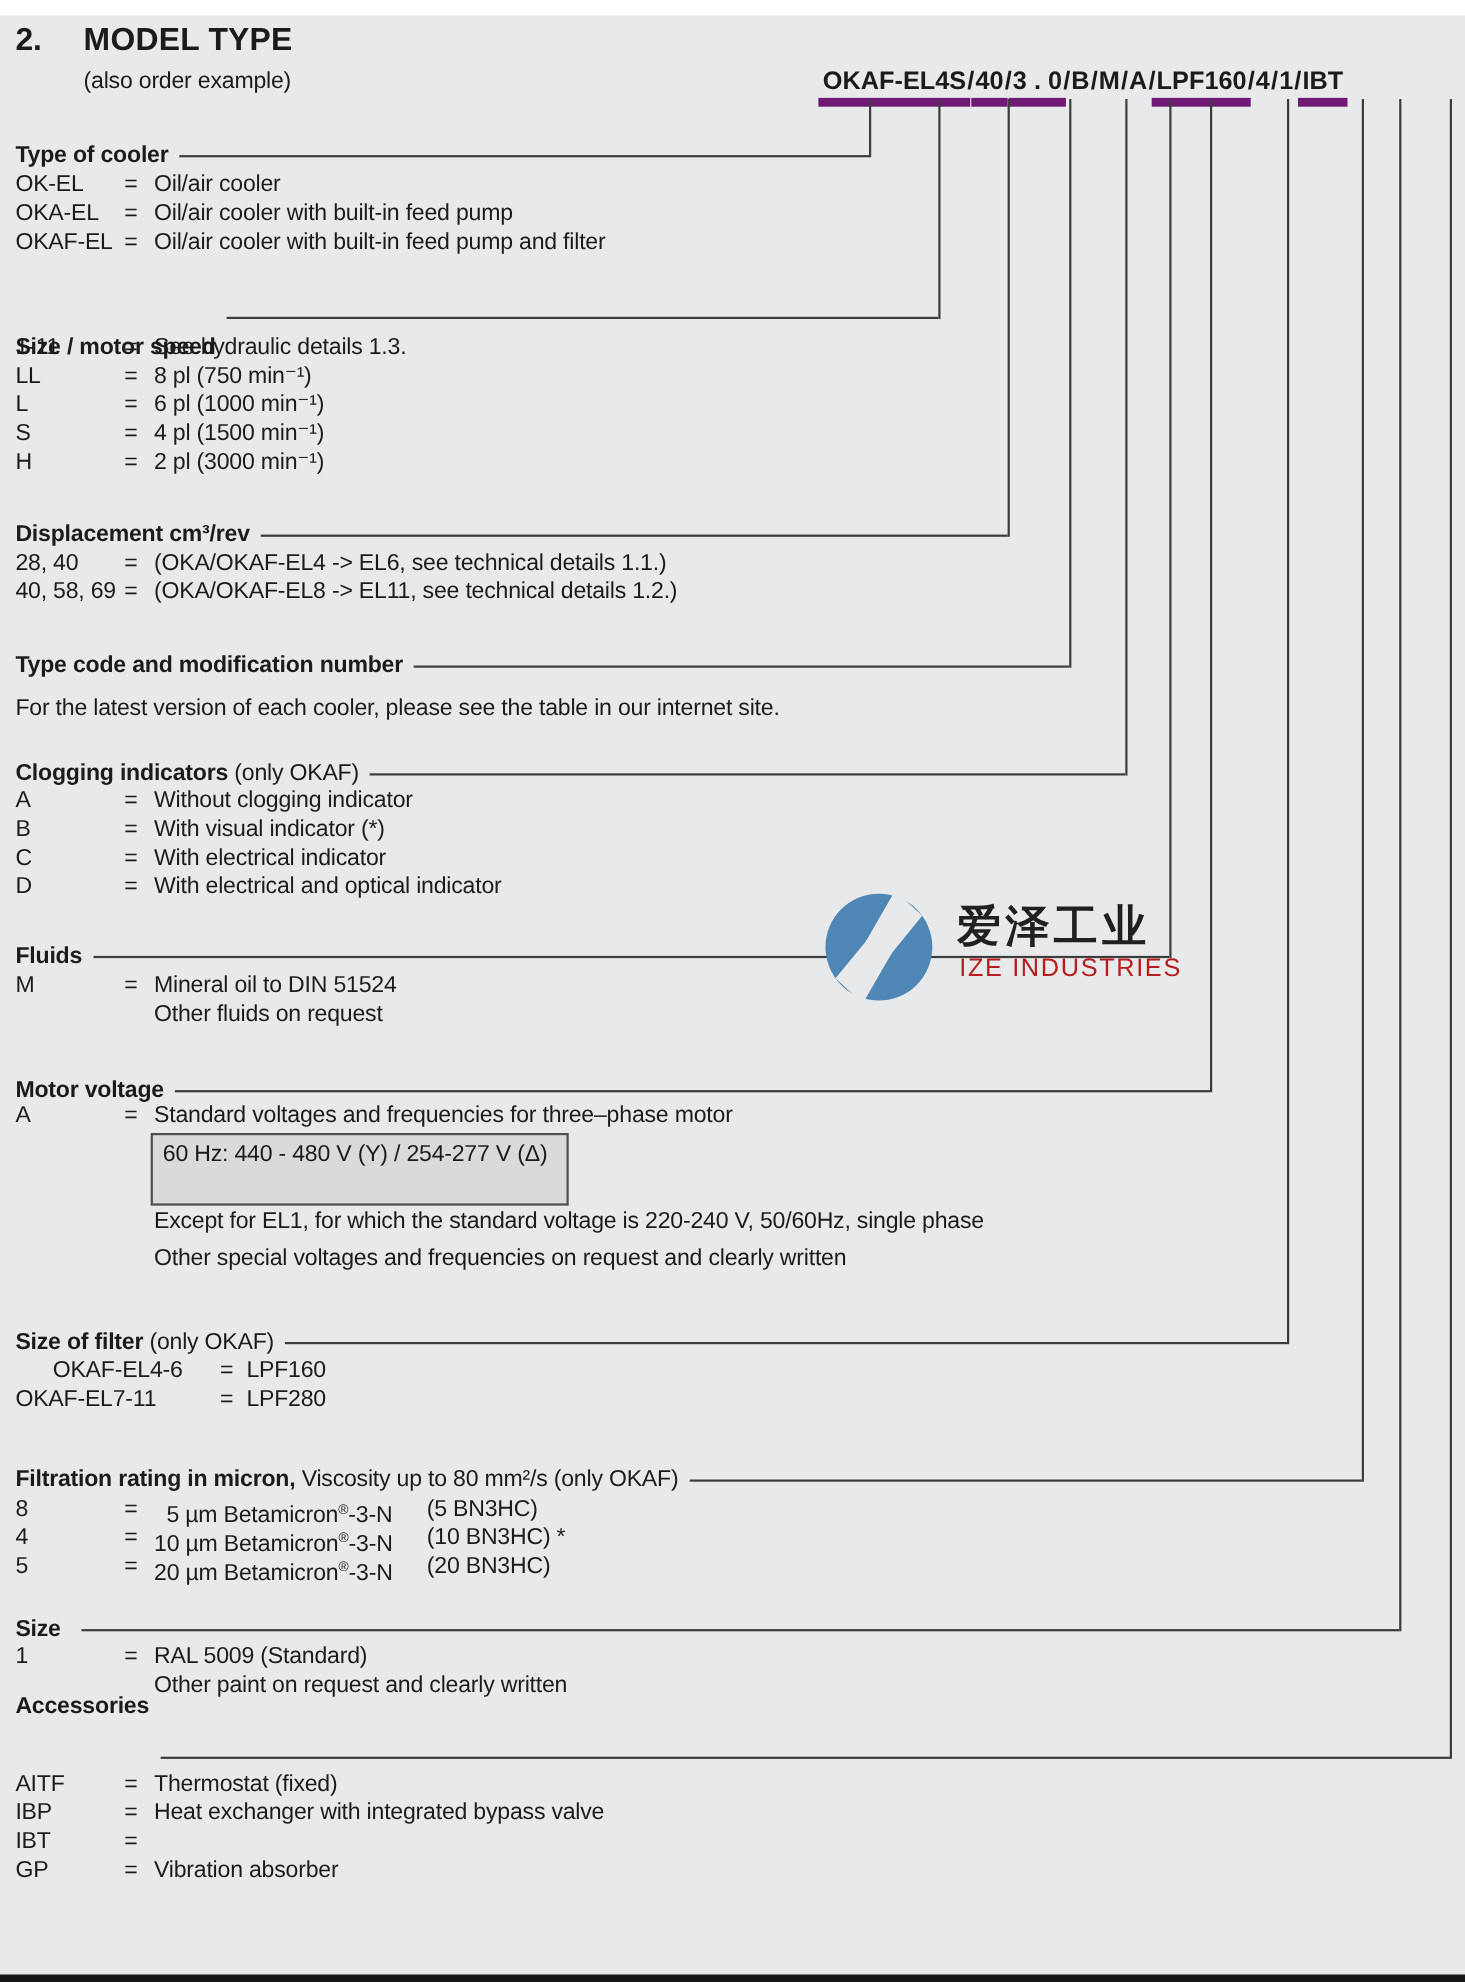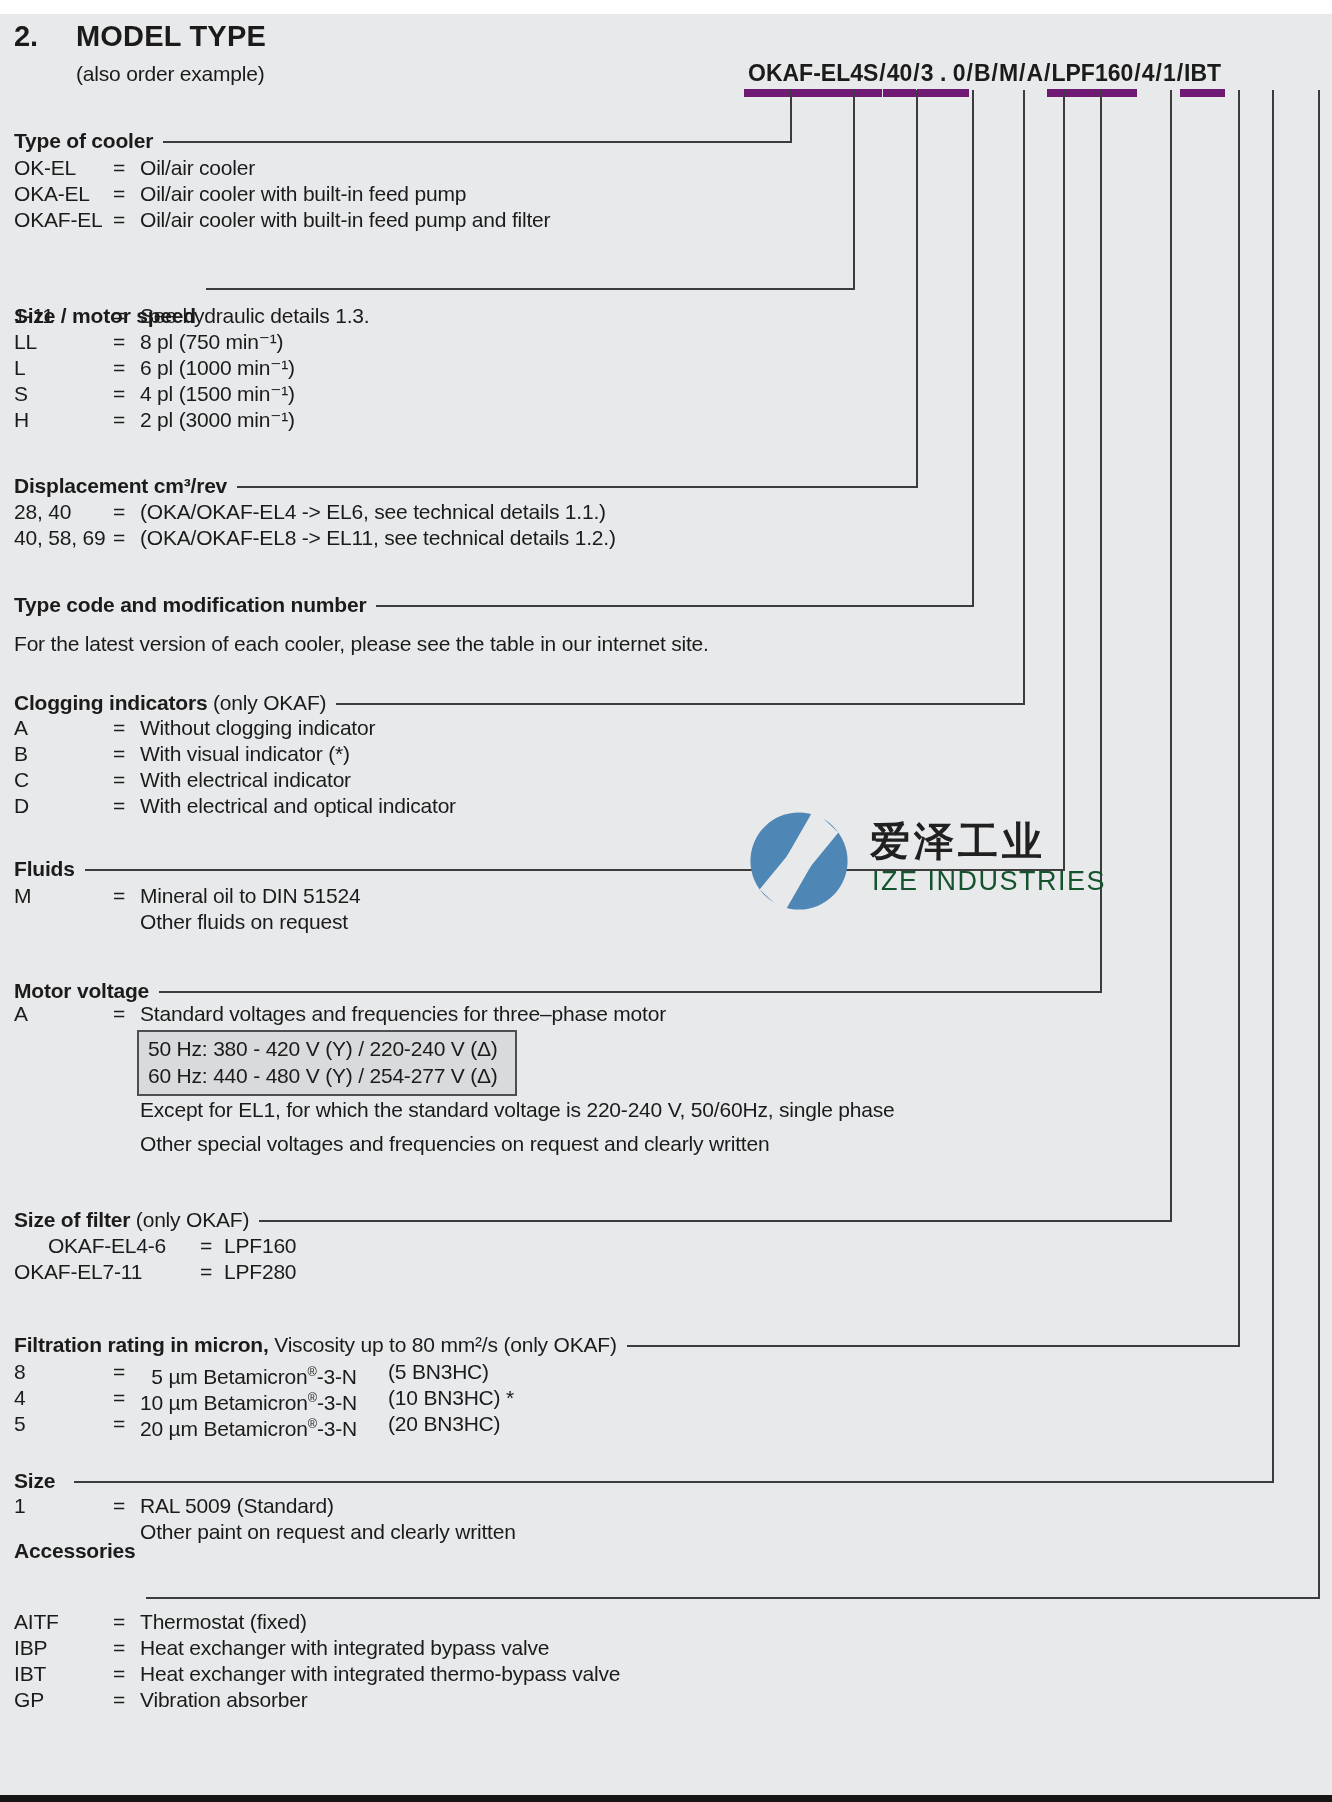--- a/index.html
+++ b/index.html
@@ -55,7 +55,7 @@
   }
   #logo-en{
     position:absolute;left:872px;top:866px;z-index:3;
-    font-size:27px;color:#14532d;letter-spacing:1.5px;font-weight:normal;
+    font-size:23px;color:#b91c1c;letter-spacing:1.5px;font-weight:normal;
   }
 </style>
 </head>

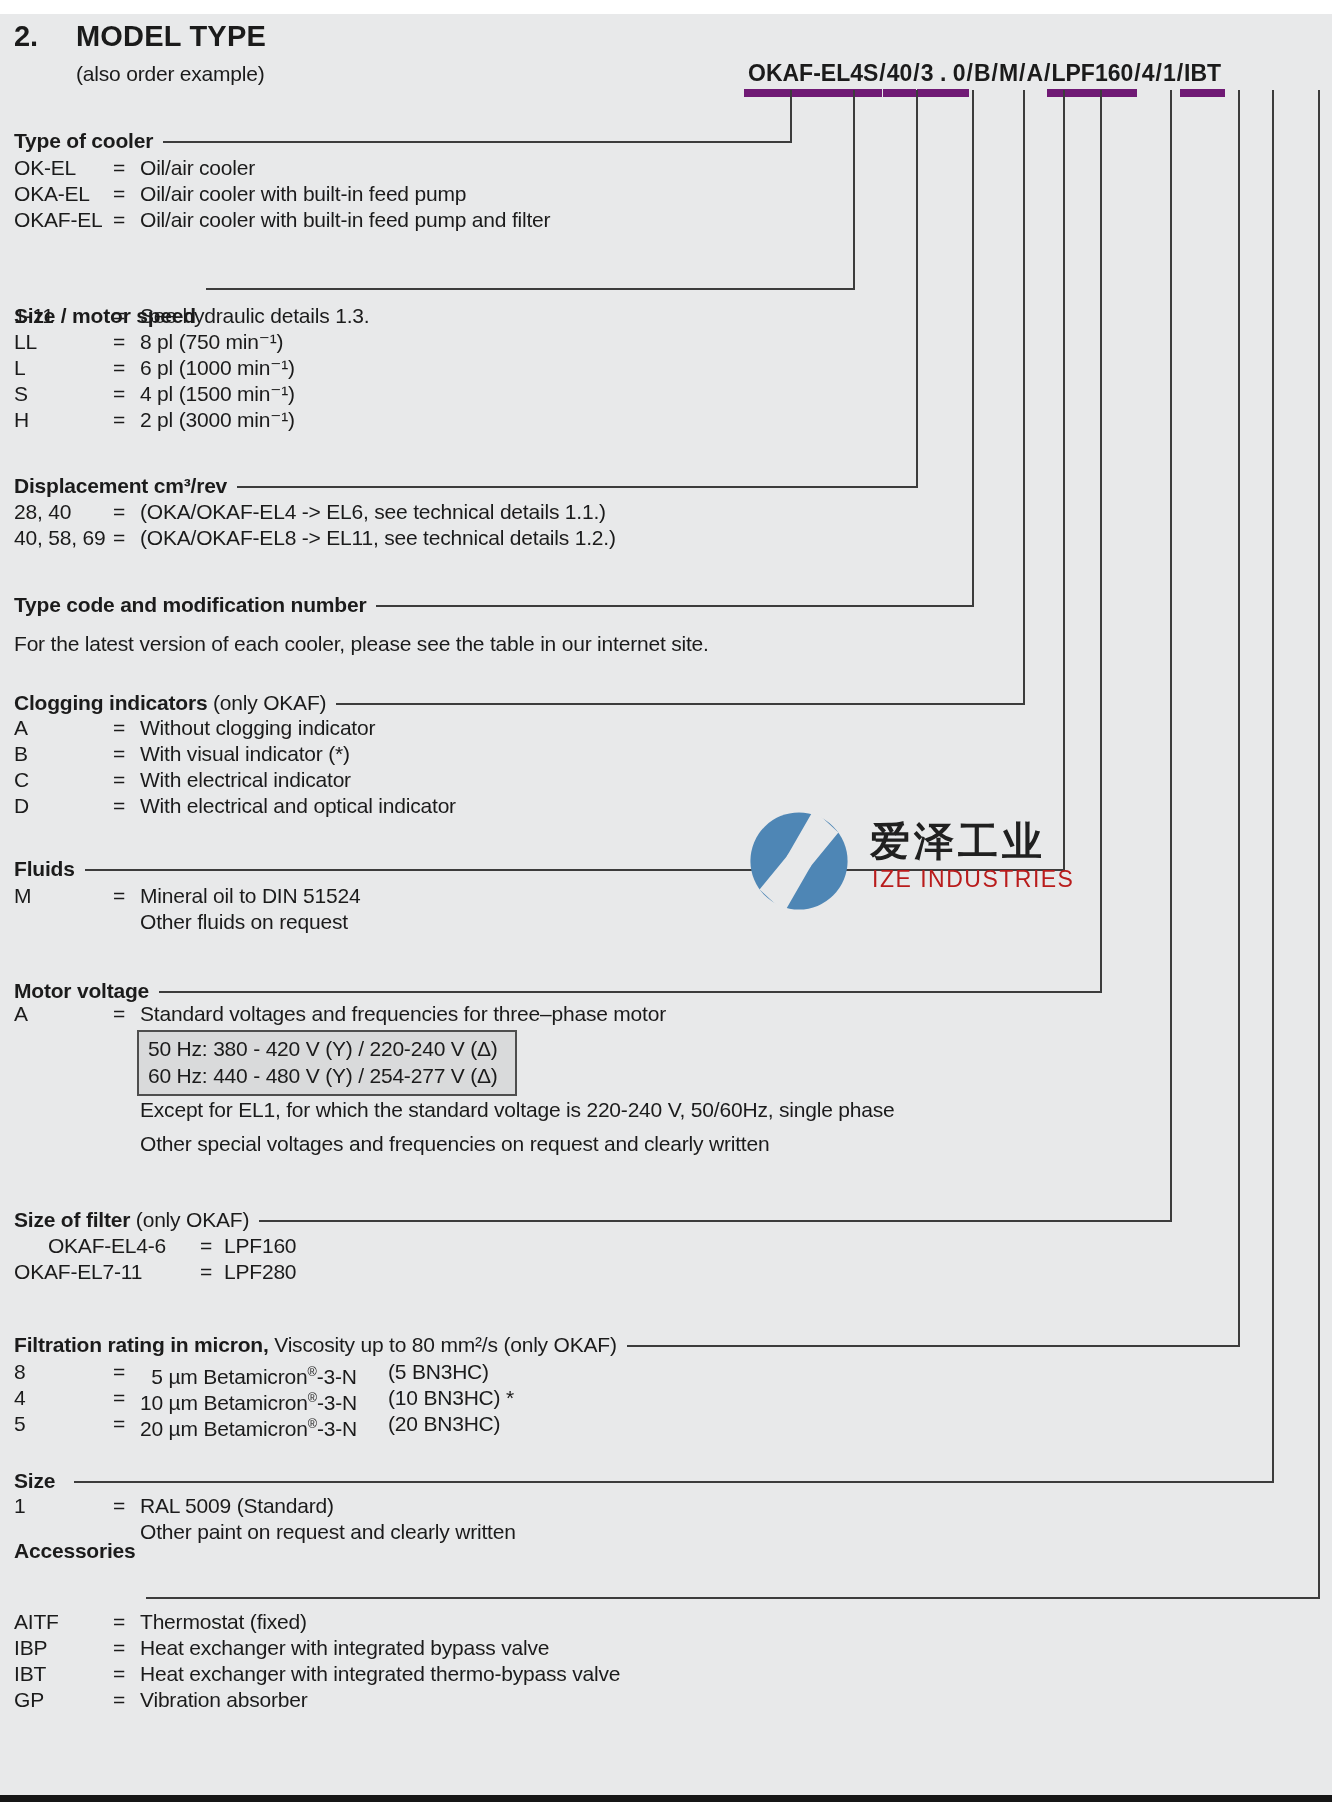--- a/index.html
+++ b/index.html
@@ -187,7 +187,6 @@
       <span class="rd">Standard voltages and frequencies for three–phase motor</span>
     </div>
     <div class="vbox" style="left: 137px; top: 1030px; width: 380px; height: 66px;">
-      <div>50 Hz: 380 - 420 V (Y) / 220-240 V (Δ)</div>
       <div>60 Hz: 440 - 480 V (Y) / 254-277 V (Δ)</div>
     </div>
     <div class="note-line" style="top: 1098px;">Except for EL1, for which the standard voltage is 220-240 V, 50/60Hz, single phase</div>

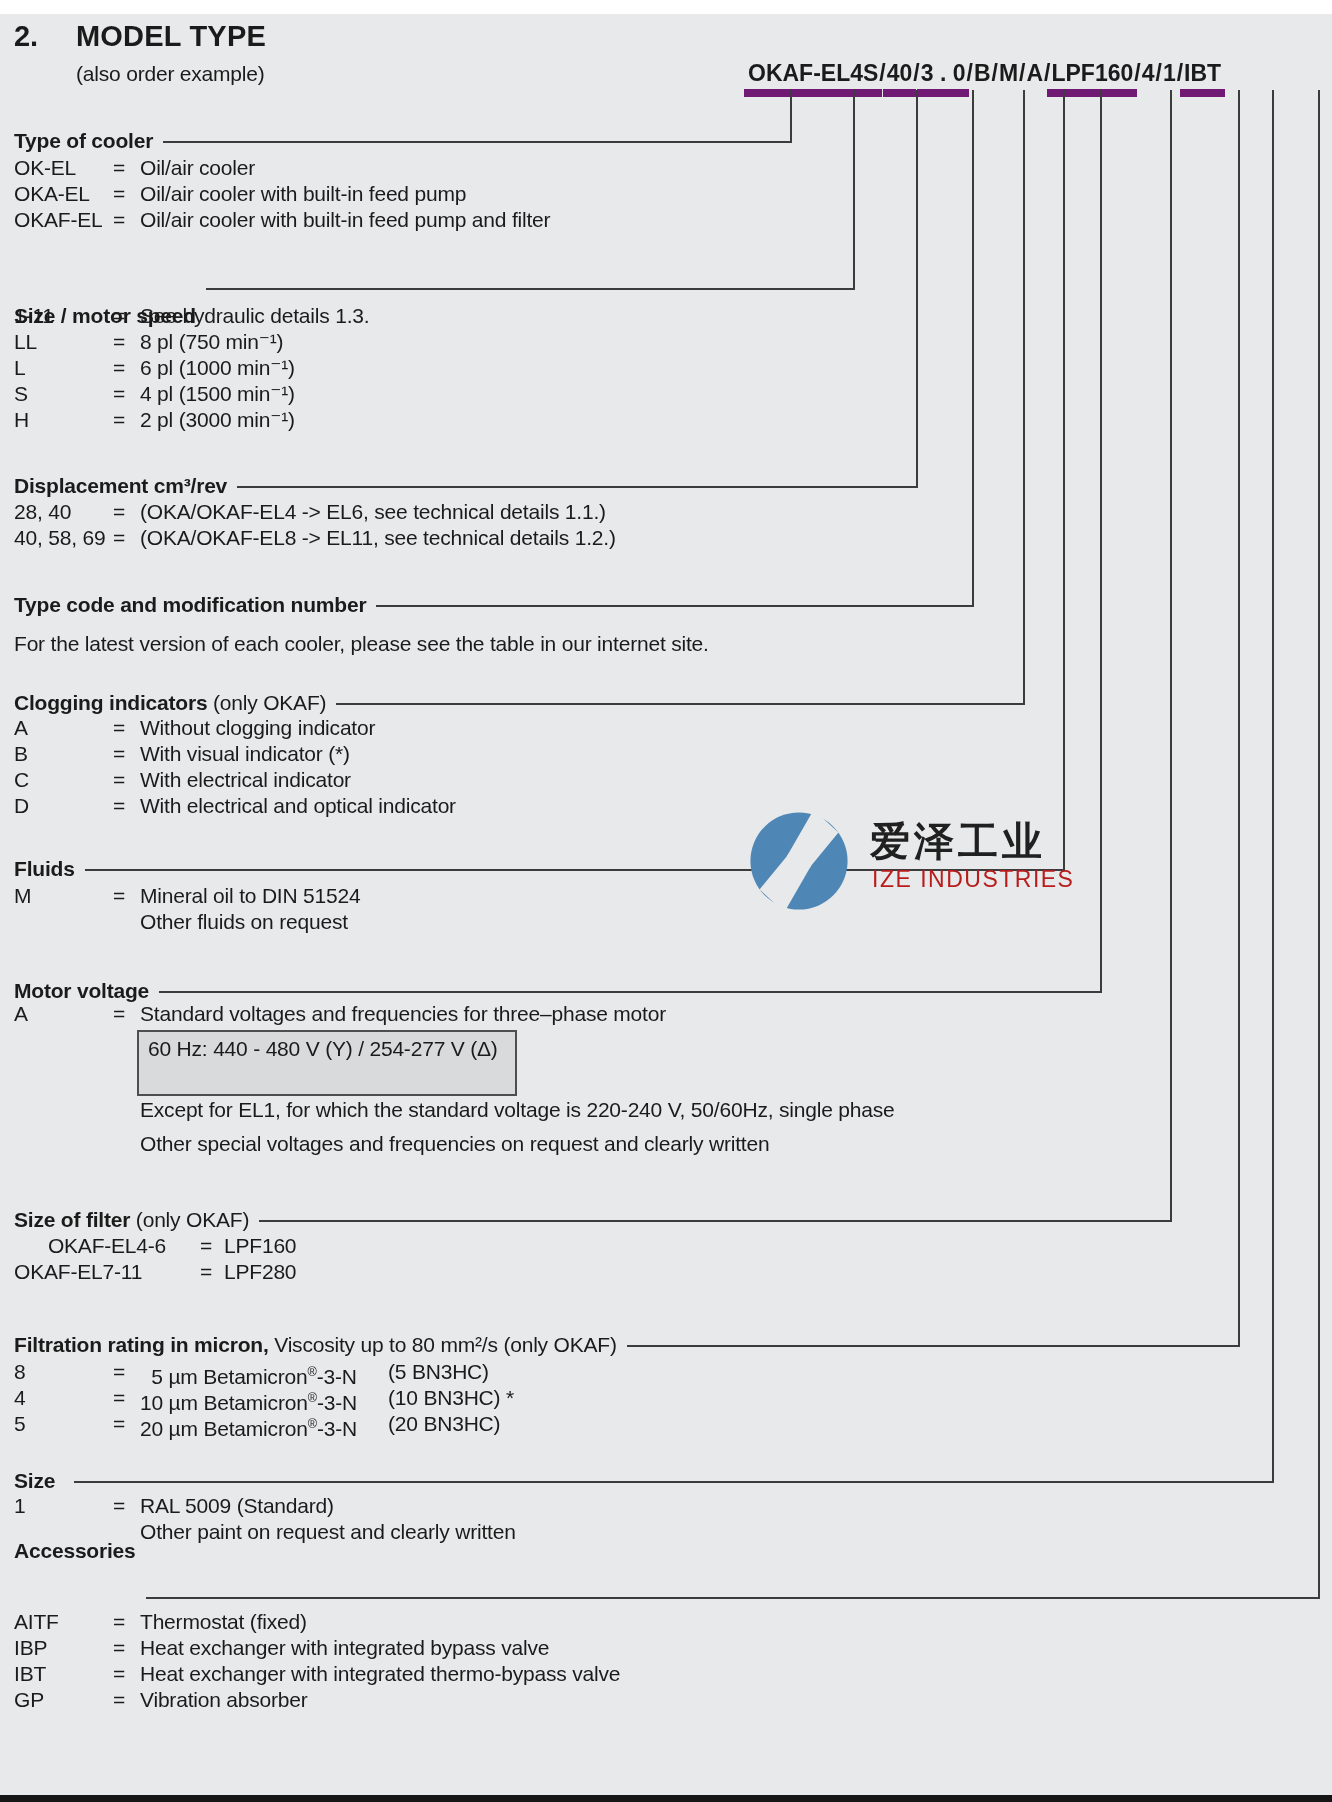--- a/index.html
+++ b/index.html
@@ -246,7 +246,6 @@
     <div class="row" style="top: 1662px;">
       <span class="rc" style="width: 99px;">IBT</span>
       <span class="req" style="width: 27px;">=</span>
-      <span class="rd">Heat exchanger with integrated thermo-bypass valve</span>
     </div>
     <div class="row" style="top: 1688px;">
       <span class="rc" style="width: 99px;">GP</span>

